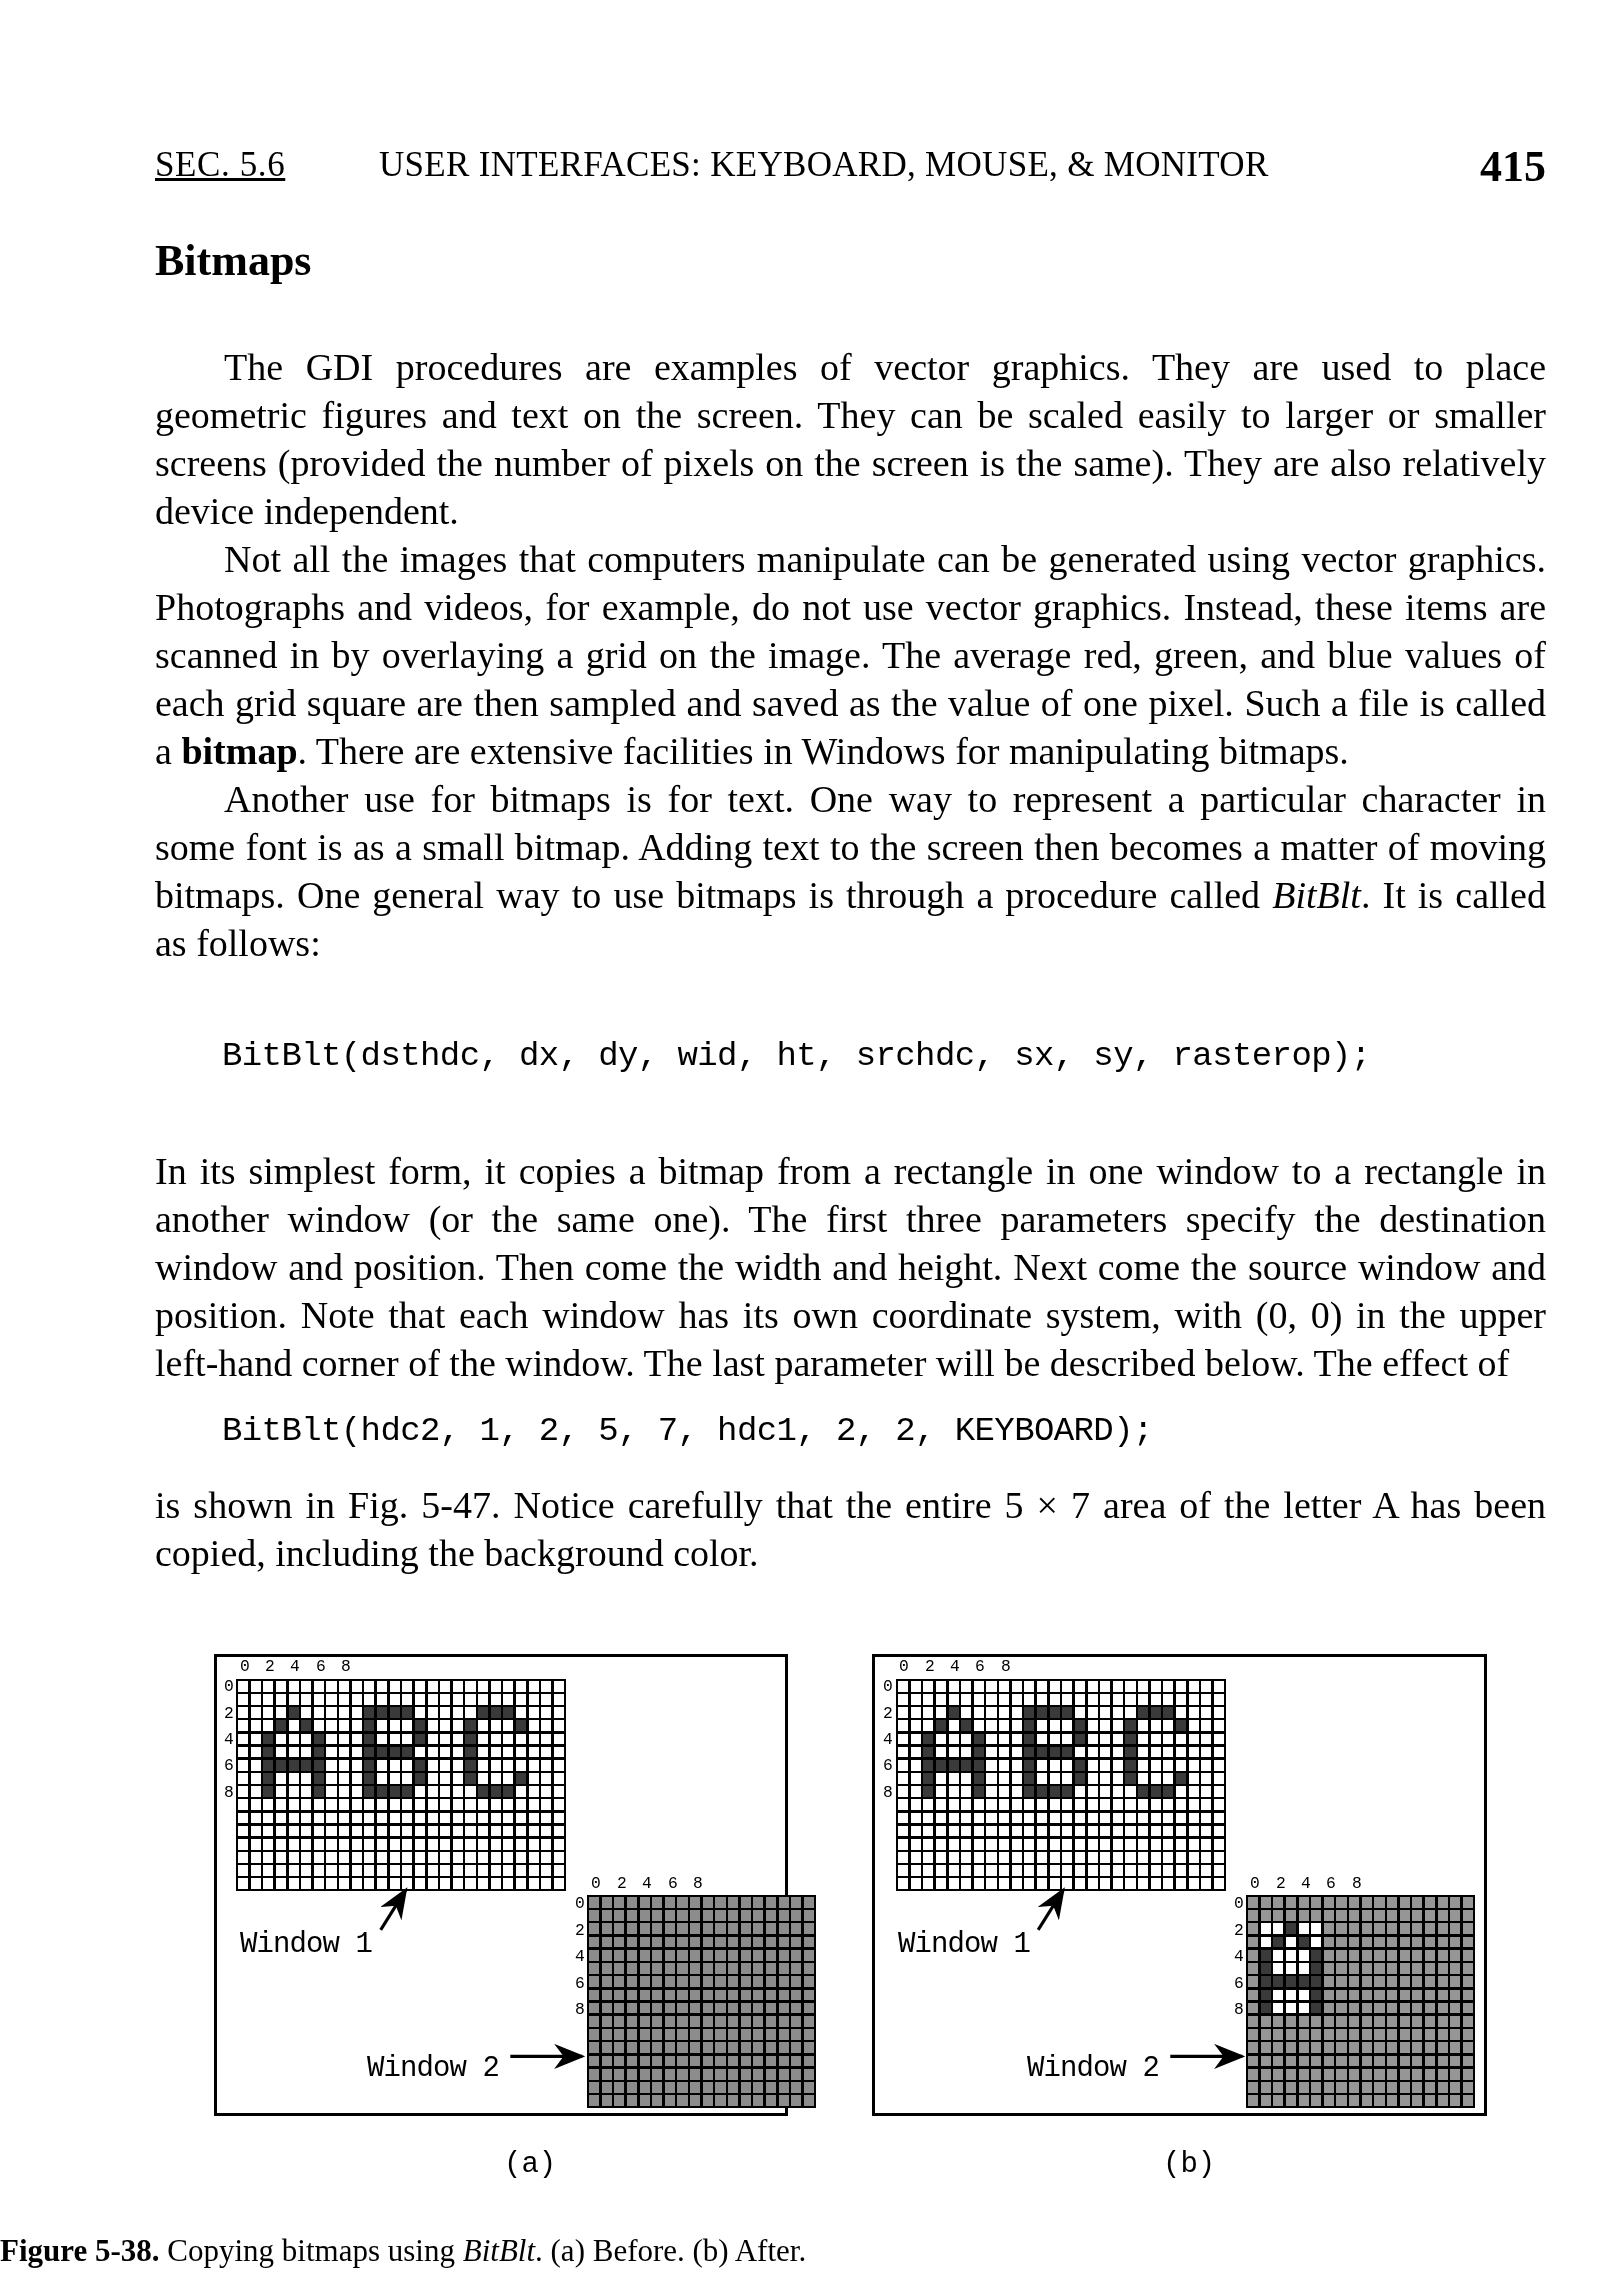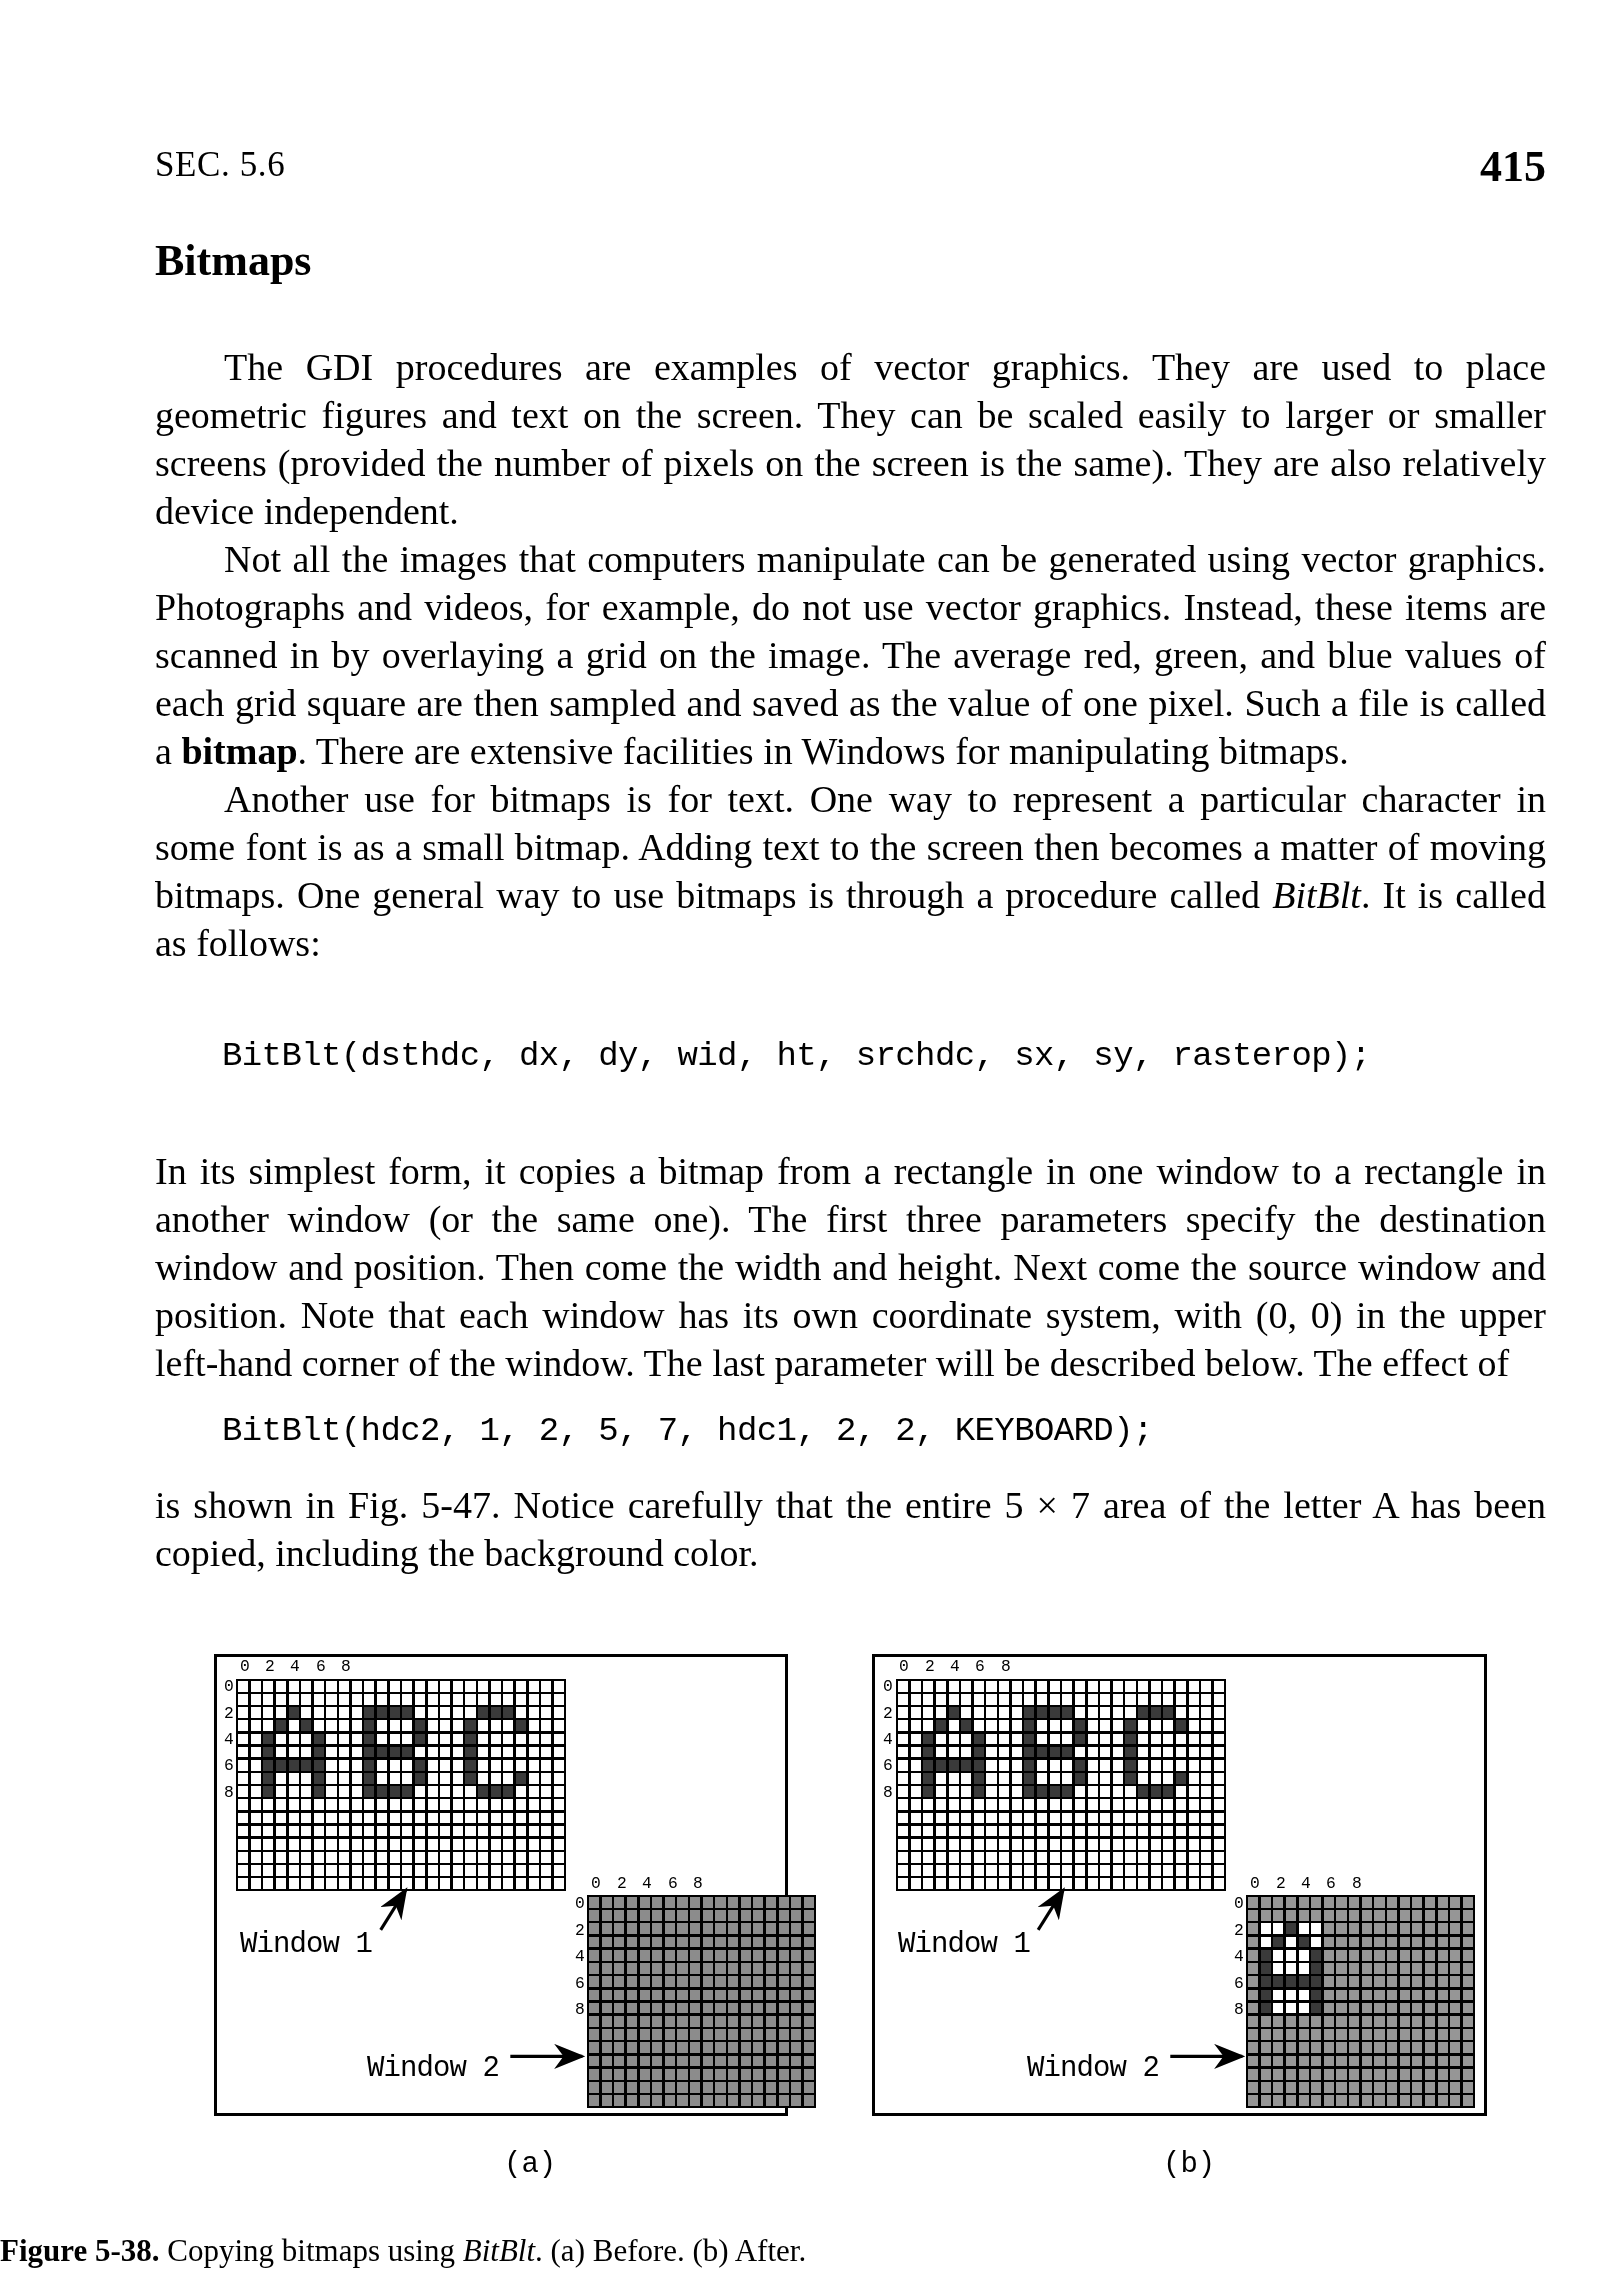--- a/index.html
+++ b/index.html
@@ -8,7 +8,7 @@
   .sans  { font-family: Liberation Mono, monospace; }
 
   .running-head { position:absolute; left:155px; top:145px; width:1391px; height:44px; font-size:35px; }
-  .running-head .sec { position:absolute; left:0; top:0; letter-spacing:0.6px; }
+  .running-head .sec { position:absolute; left:0; top:0; letter-spacing:0.6px;text-decoration:underline; }
   .running-head .title { position:absolute; left:224px; top:0; letter-spacing:0.3px; }
   .running-head .page { position:absolute; right:0; top:-3.8px; font-weight:bold; font-size:44px; }
 

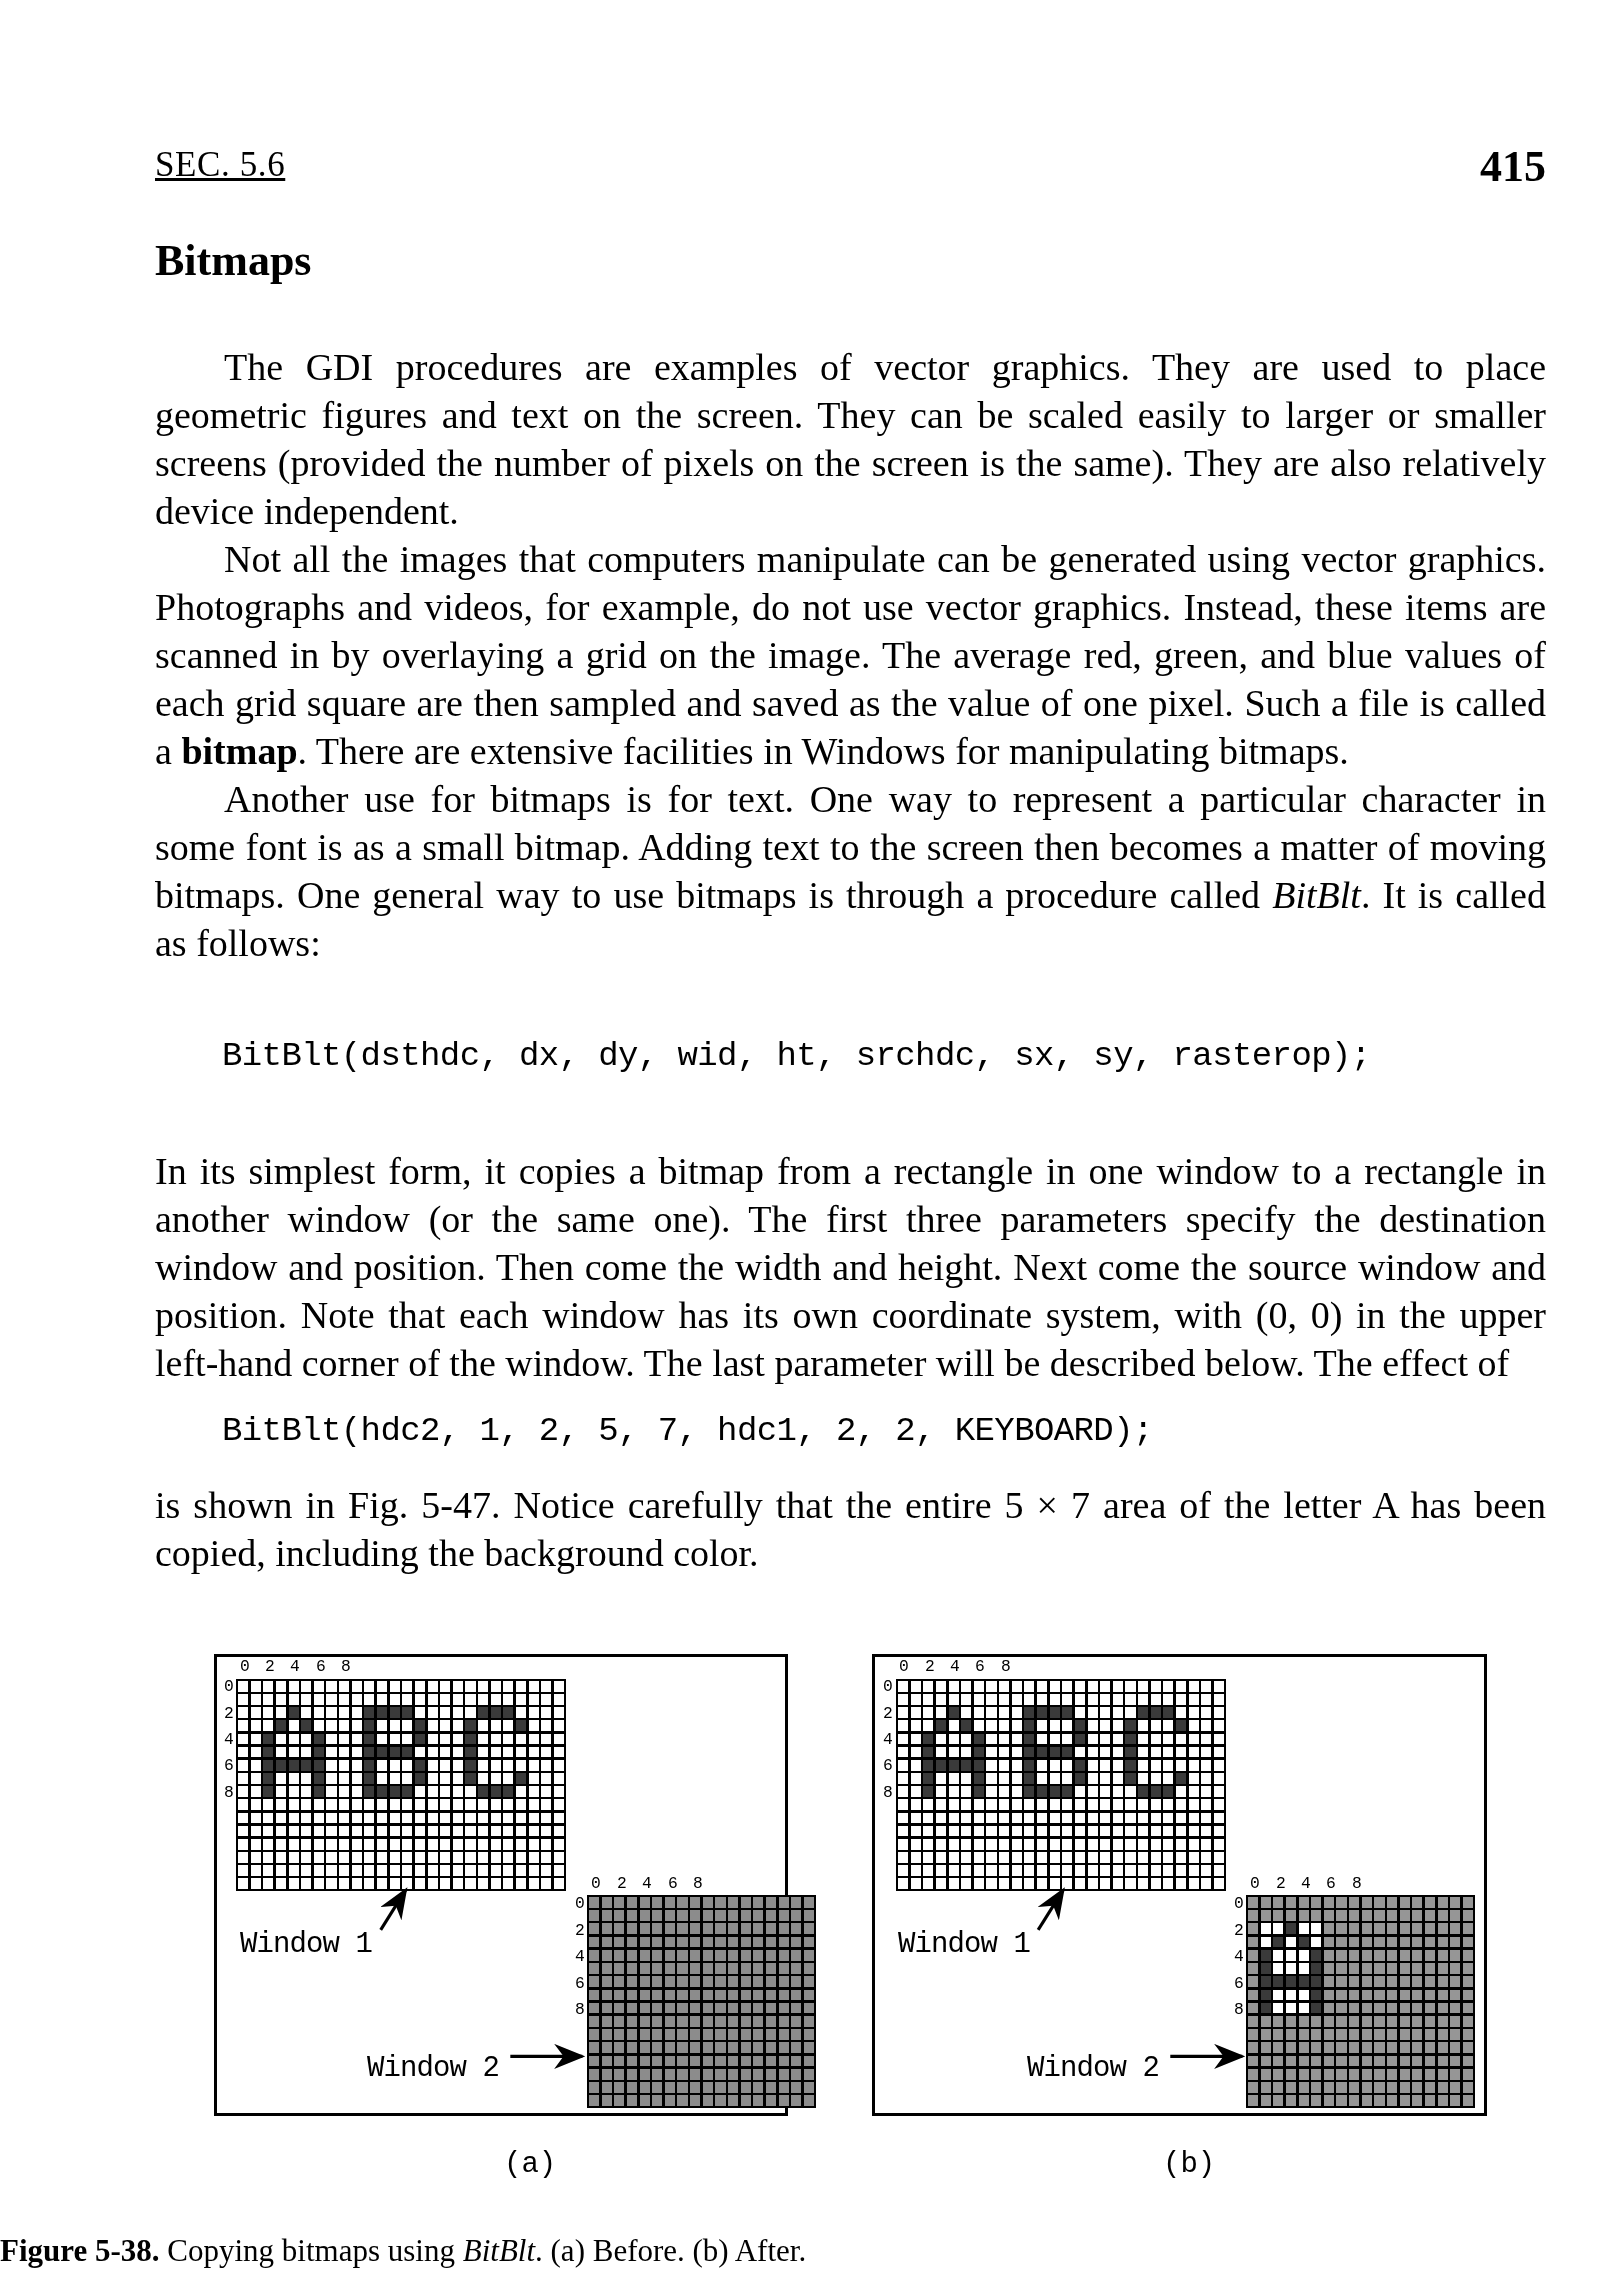--- a/index.html
+++ b/index.html
@@ -40,6 +40,7 @@
 
 <div class="running-head serif">
   <span class="sec">SEC. 5.6</span>
+  <span class="title">USER INTERFACES: KEYBOARD, MOUSE, &amp; MONITOR</span>
   <span class="page">415</span>
 </div>
 

